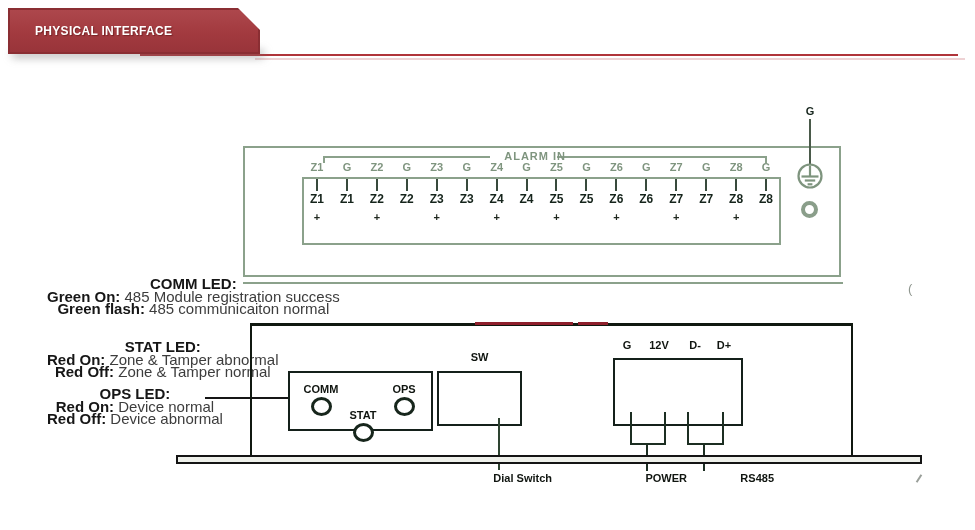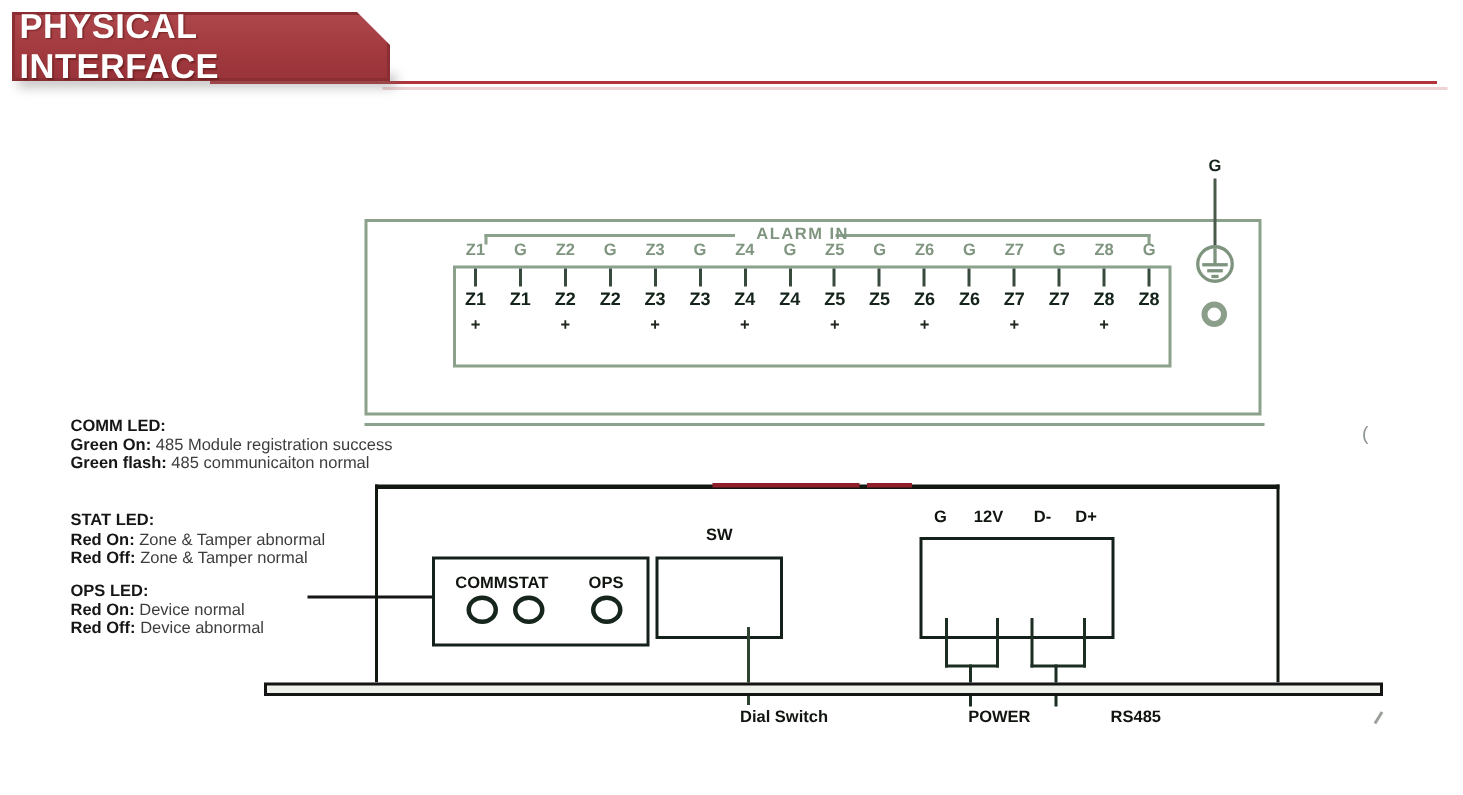--- a/index.html
+++ b/index.html
@@ -14,8 +14,8 @@
           display:flex;align-items:center;}
   .banner-shadow{position:absolute;left:12px;top:50px;width:252px;height:8px;
           background:rgba(110,110,110,.45);filter:blur(4px);}
-  .banner span{color:#ffffff;font-weight:bold;font-size:23px;letter-spacing:.3px;
-          padding-left:3px;text-shadow:1px 1px 1px rgba(90,20,20,.6);}
+  .banner span{color:#ffffff;font-weight:bold;font-size:12px;letter-spacing:.3px;
+          padding-left:25px;text-shadow:1px 1px 1px rgba(90,20,20,.6);}
   .red-rule{position:absolute;left:140px;top:54px;width:818px;height:2px;background:#b0343a;}
   .red-rule-shadow{position:absolute;left:255px;top:58px;width:710px;height:2px;background:rgba(176,52,58,.22);}
 

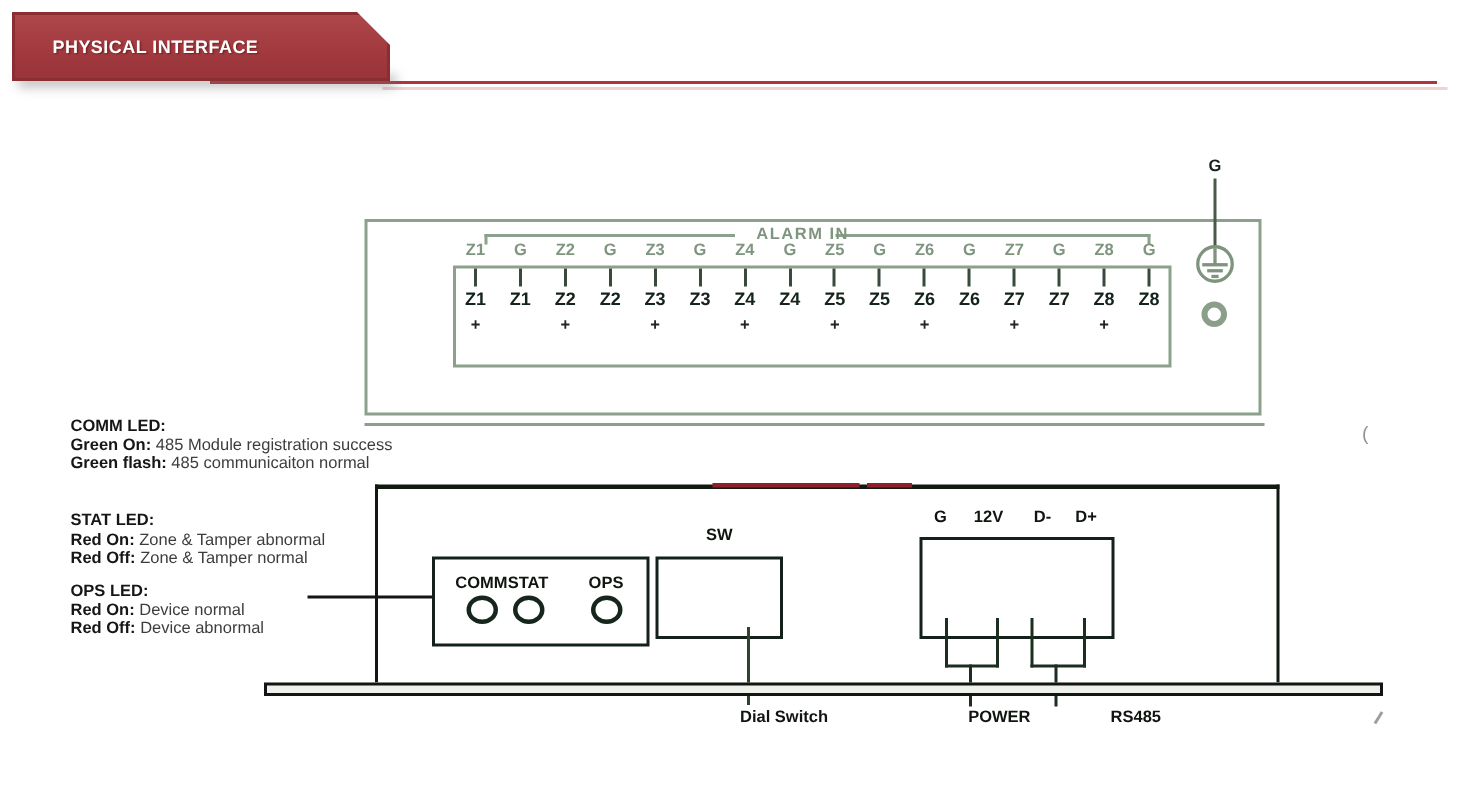--- a/index.html
+++ b/index.html
@@ -54,7 +54,7 @@
           border:4px solid #8a9e8a;box-sizing:border-box;background:#ffffff;}
 
   
-  .note{position:absolute;left:47px;font-size:11px;line-height:12.5px;color:#3d3d3d;}
+  .note{position:absolute;left:47px;font-size:15px;line-height:12.5px;color:#3d3d3d;text-align:center;}
   .note b{color:#161616;}
   .note .ttl{font-weight:bold;color:#161616;}
   .note-comm{top:278px;}

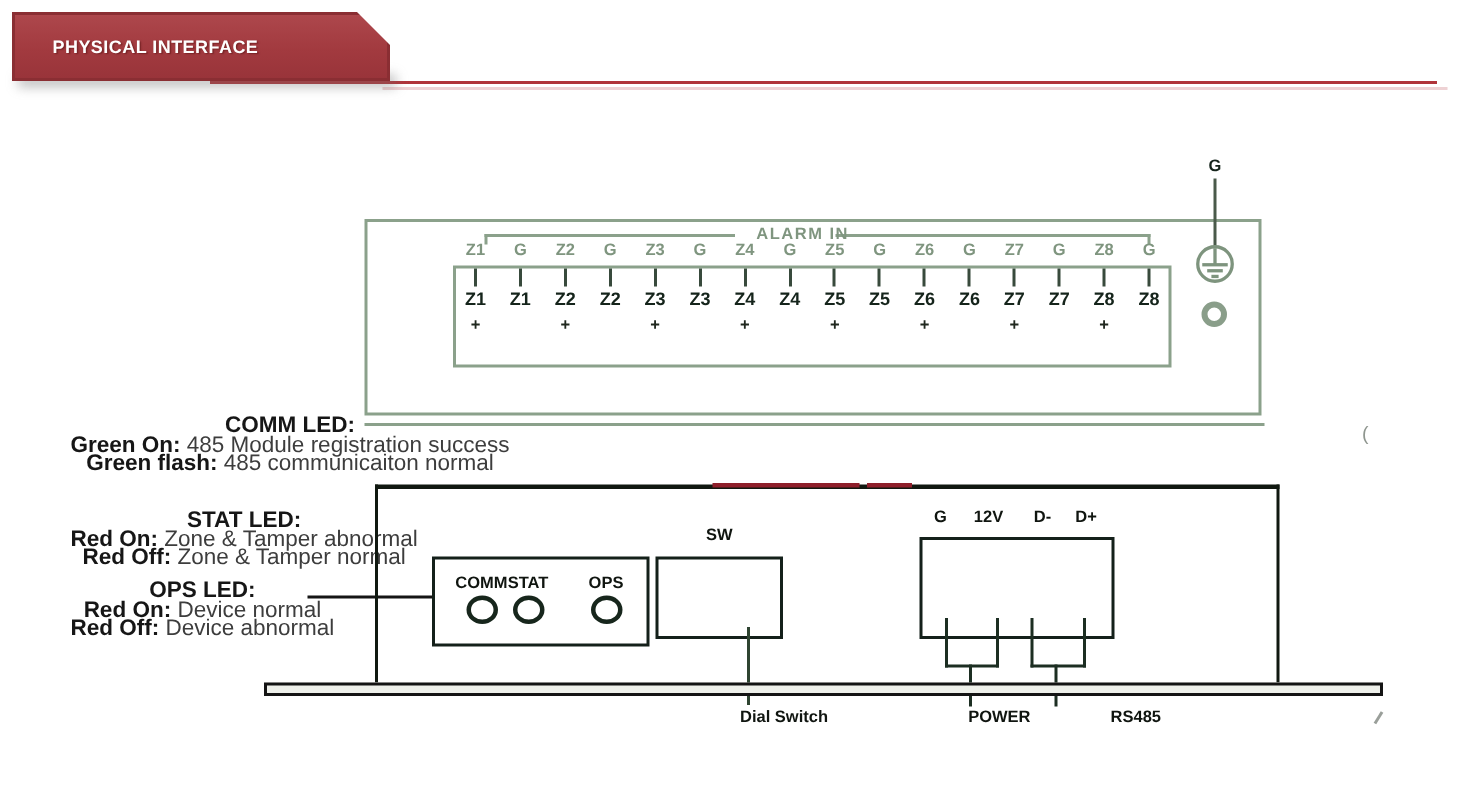--- a/index.html
+++ b/index.html
@@ -78,7 +78,7 @@
   .led-unit .lbl{font-size:11px;font-weight:bold;color:#101510;display:block;}
   .led-unit .bulb{display:inline-block;margin-top:2px;width:21px;height:19px;border-radius:50%;
           border:3px solid #17261c;box-sizing:border-box;background:#ffffff;}
-  .led-u0{left:294px;} .led-u1{left:325px;} .led-u2{left:377px;}
+  .led-u0{left:294px;} .led-u1{left:336px;margin-top:26px;} .led-u2{left:377px;}
 
   .sw-box{position:absolute;left:437px;top:371px;width:85px;height:55px;
           border:2px solid #14201a;box-sizing:border-box;}

